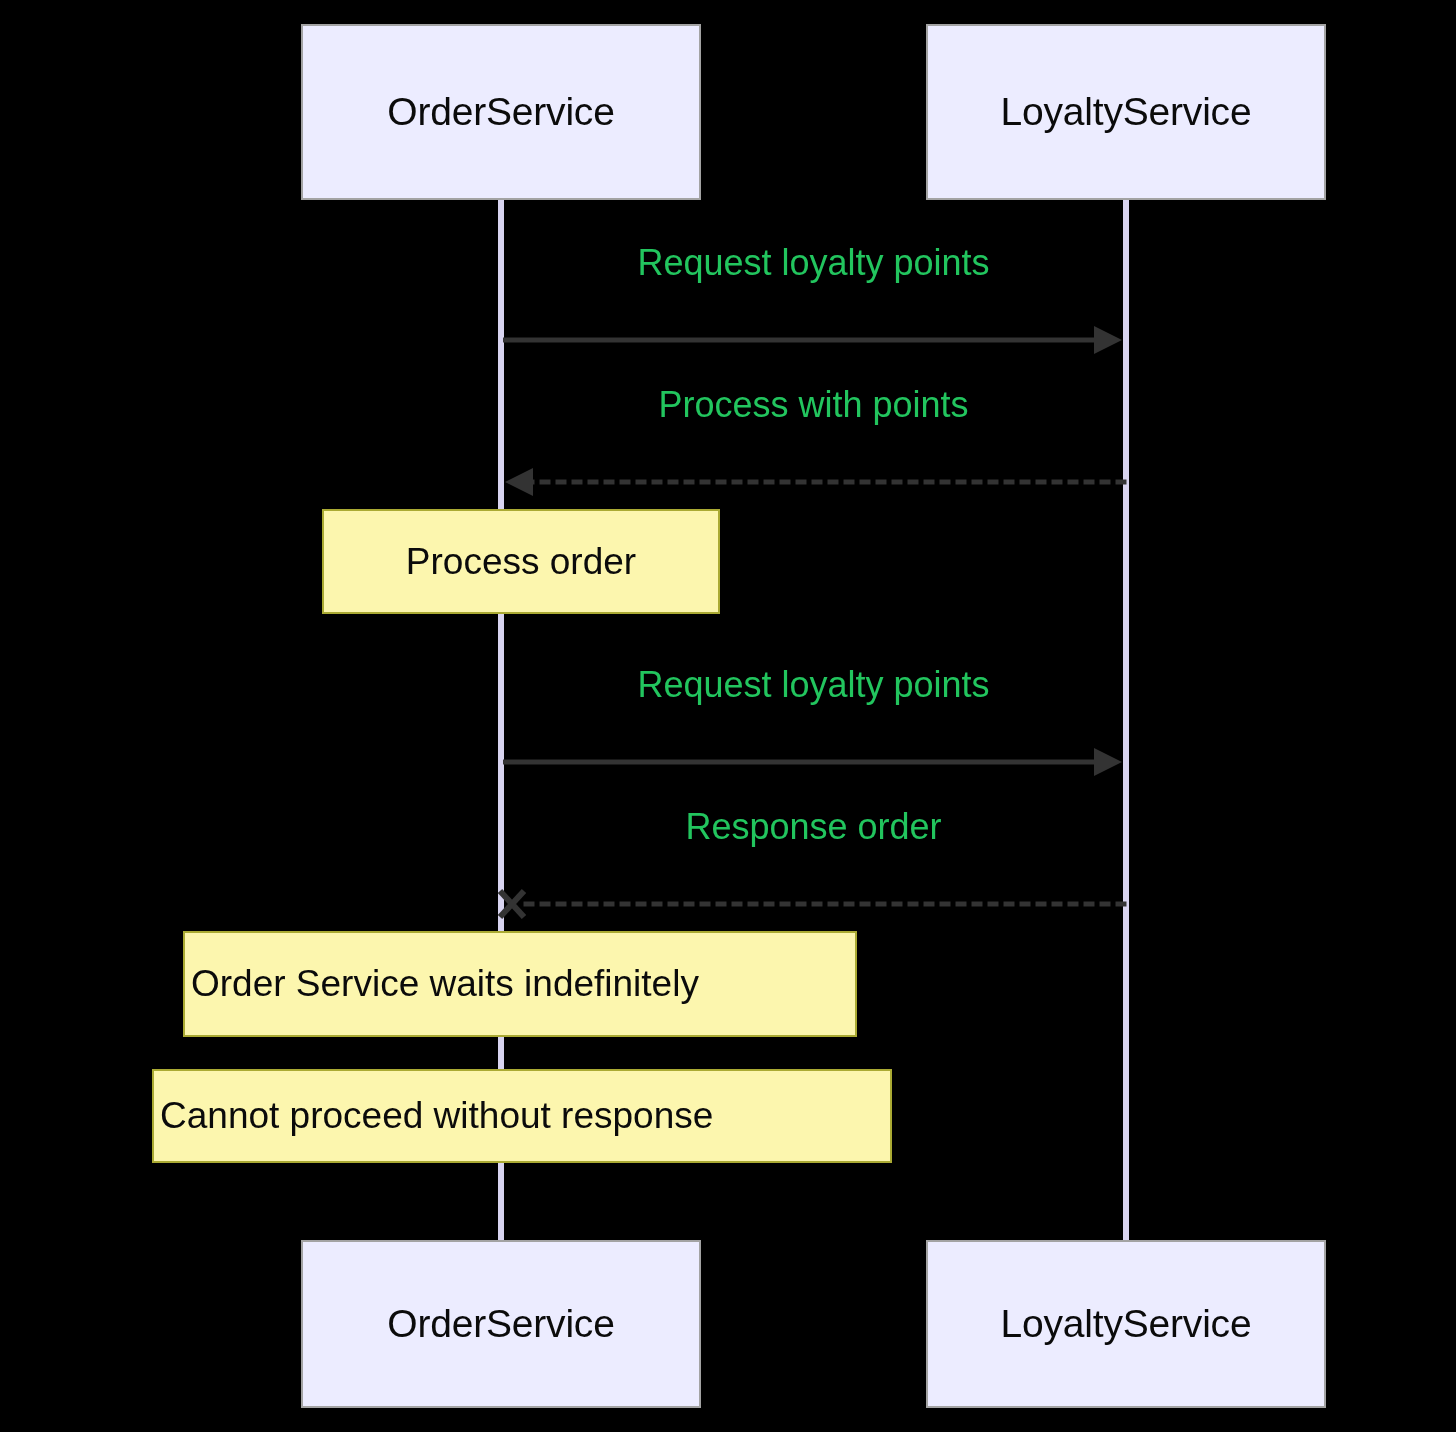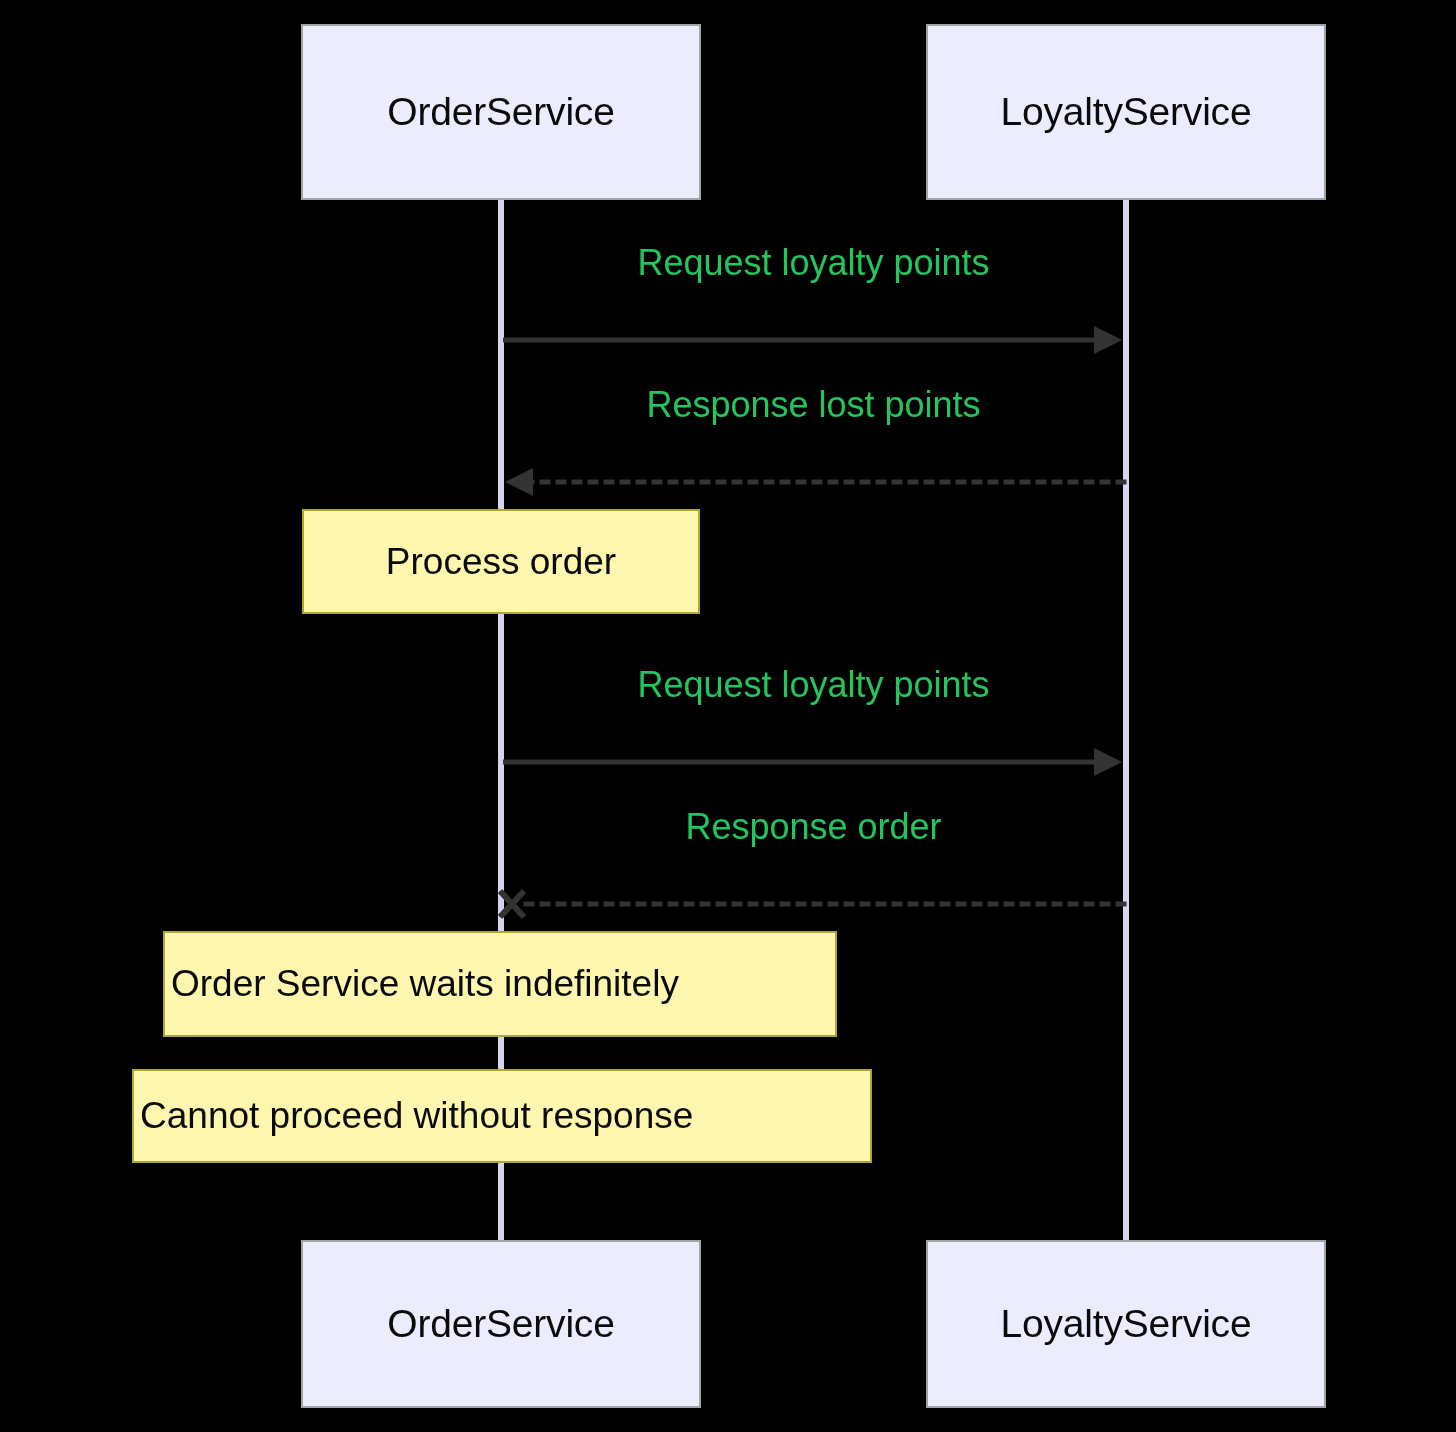--- a/index.html
+++ b/index.html
@@ -112,7 +112,7 @@
 
   <div class="msg-label" style="left:501px; top:242px; width:625px;">Request loyalty points</div>
 
-  <div class="msg-label" style="left:501px; top:384px; width:625px;">Response lost points</div>
+  <div class="msg-label" style="left:501px; top:384px; width:625px;">Process with points</div>
 
   <div class="msg-label" style="left:501px; top:664px; width:625px;">Request loyalty points</div>
 

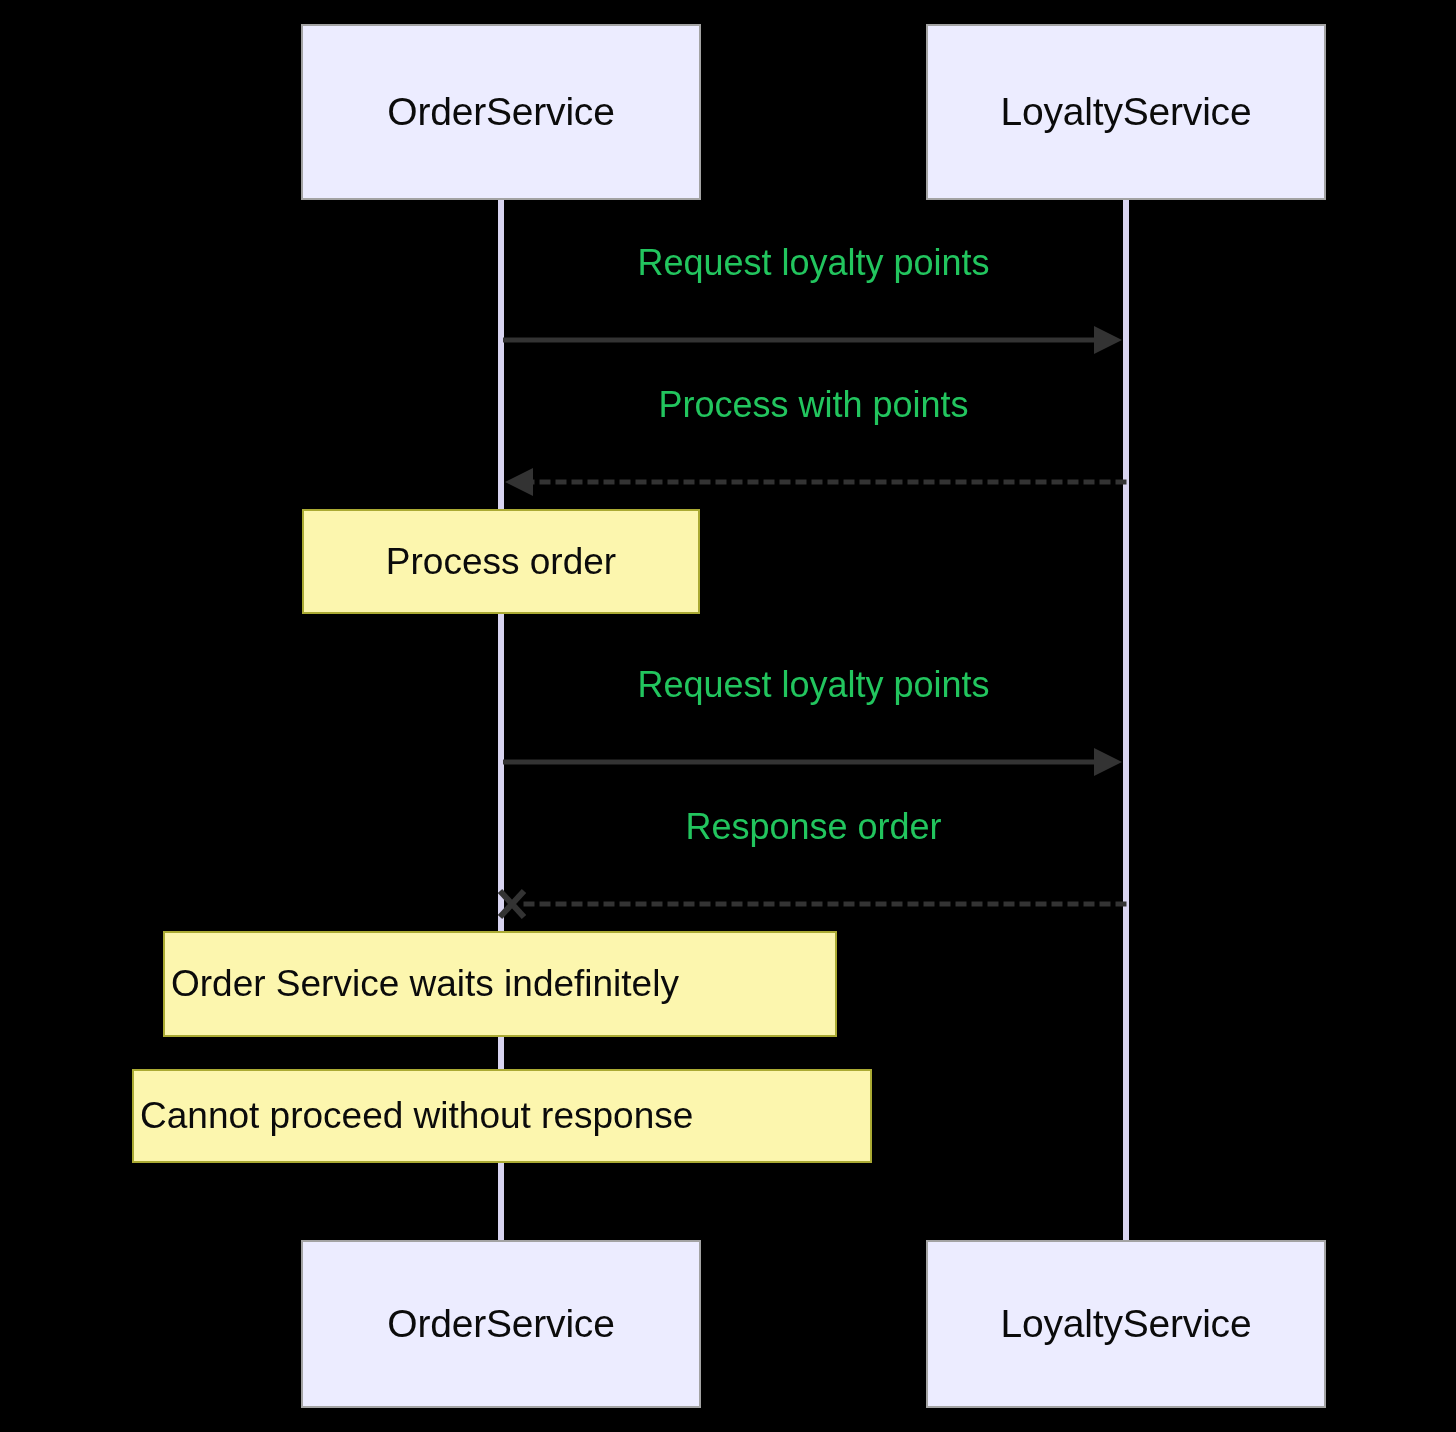--- a/index.html
+++ b/index.html
@@ -46,6 +46,7 @@
     border: 2px solid #AAAA33;
     display: flex;
     align-items: center;
+    margin-left: 20px;
   }
   .note-label {
     font-size: 37px;

